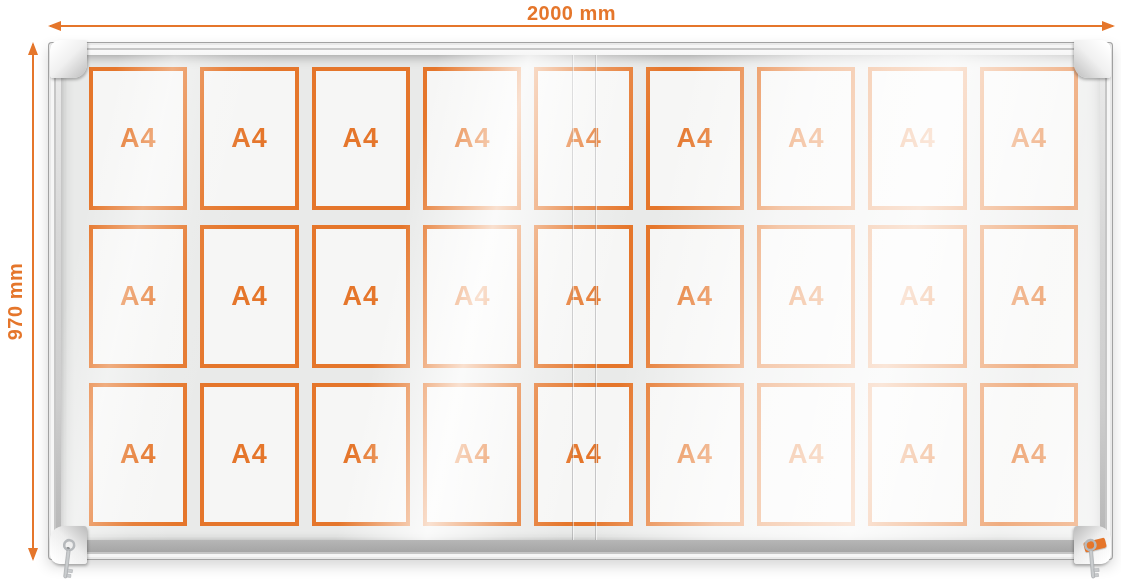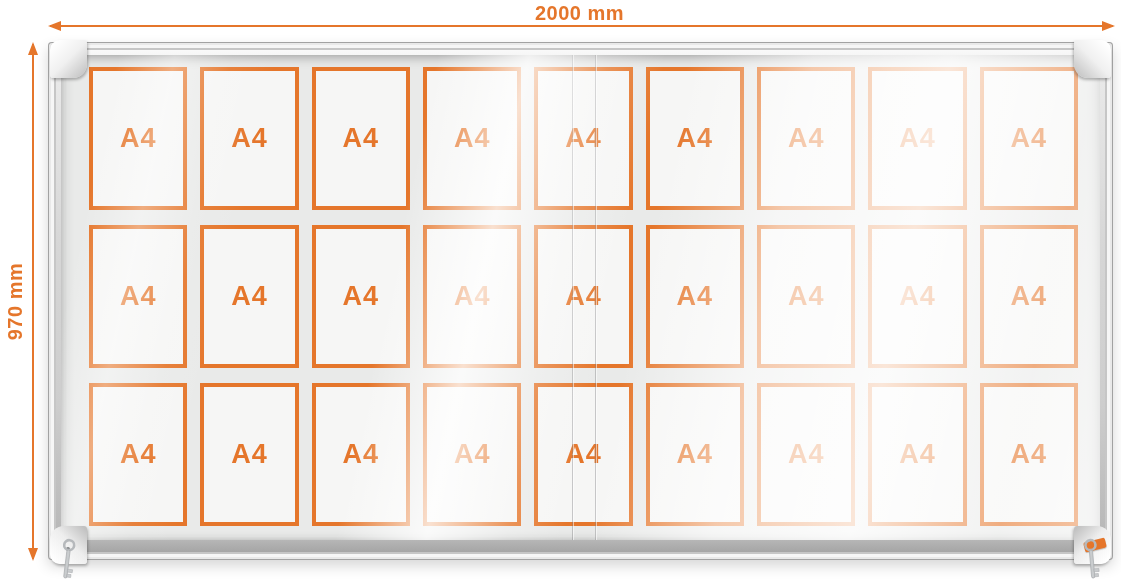--- a/index.html
+++ b/index.html
@@ -15,7 +15,7 @@
 
   
   .dim-top-label{
-    position:absolute;left:48px;top:2px;width:1063px;
+    position:absolute;left:40px;top:2px;width:1063px;
     text-align:center;font-weight:bold;font-size:20px;color:var(--accent);
     letter-spacing:.5px;
   }

